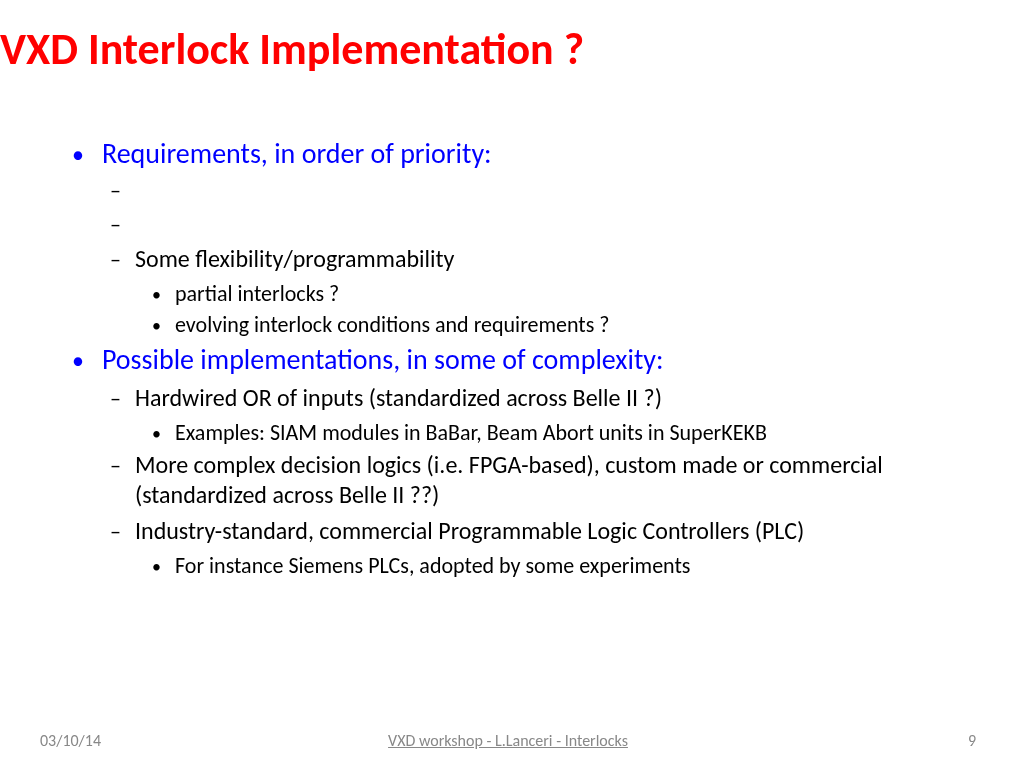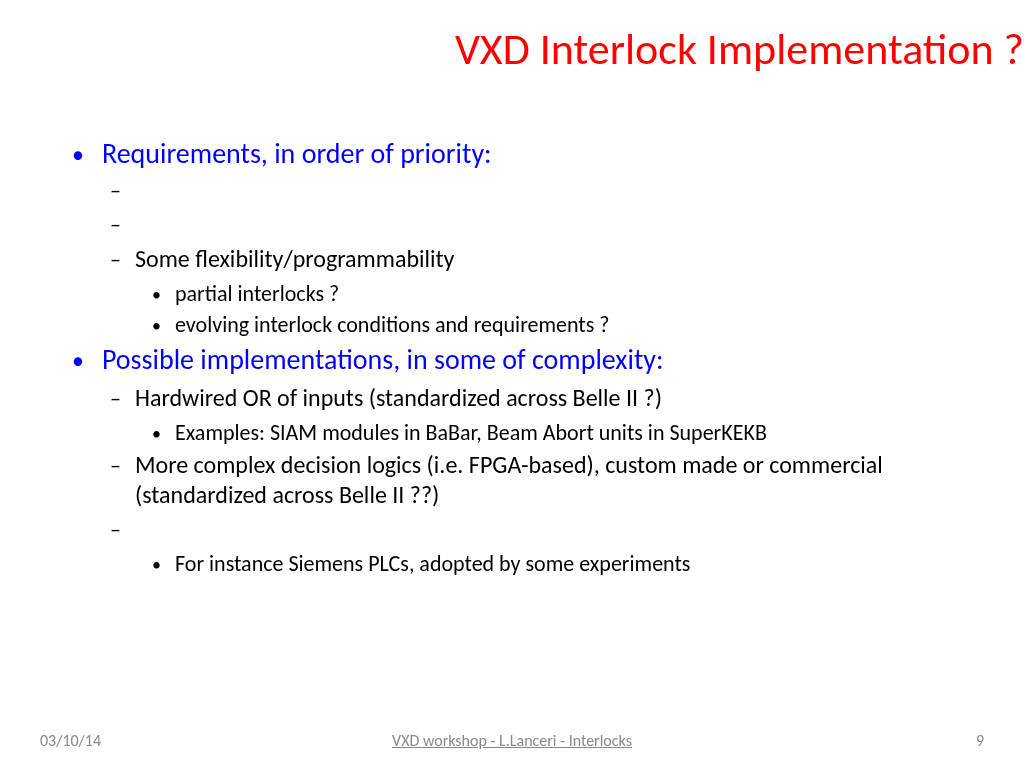--- a/index.html
+++ b/index.html
@@ -14,11 +14,10 @@
     .slide-title {
       color: #ff0000;
       font-size: 44px;
-      font-weight: 400;
-      text-align: right;
+      font-weight: 700;
+      text-align: left;
       padding-top: 22px;
       padding-bottom: 10px;
-      margin-left: 28px;
     }
     .content {
       padding: 50px 70px 0 100px;

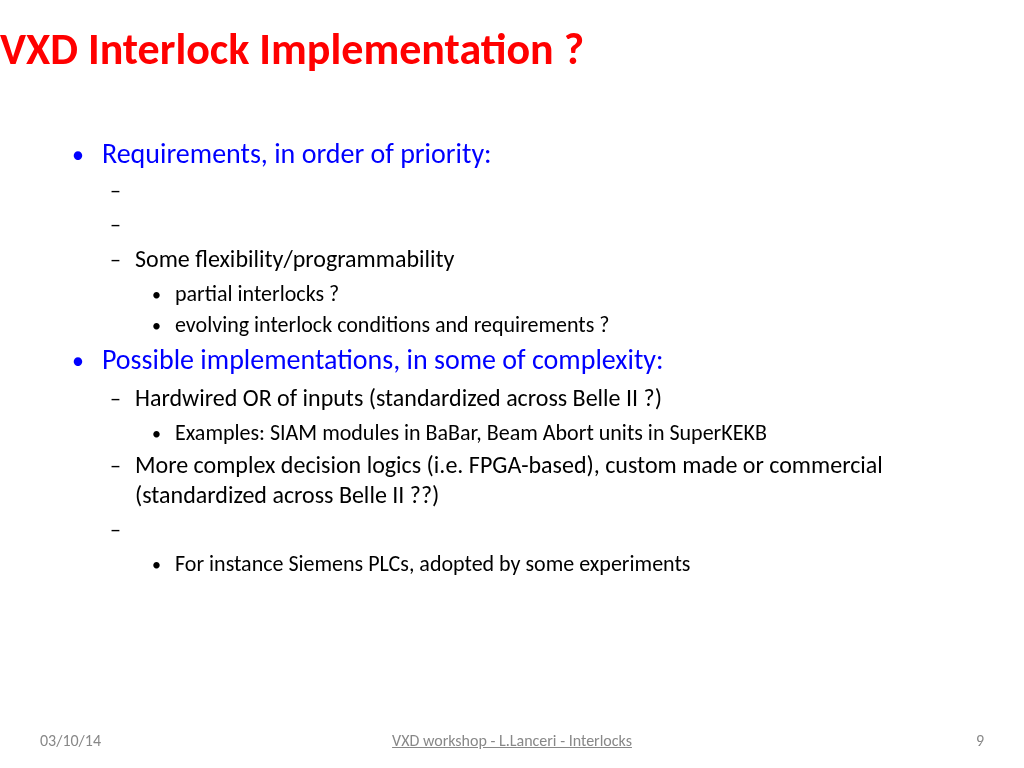--- a/index.html
+++ b/index.html
@@ -133,6 +133,7 @@
   </div>
   <div class="bullet-l2">
     <span class="bullet-l2-marker">–</span>
+    <span>Industry-standard, commercial Programmable Logic Controllers (PLC)</span>
   </div>
   <div class="bullet-l3">
     <span class="bullet-l3-marker">•</span>

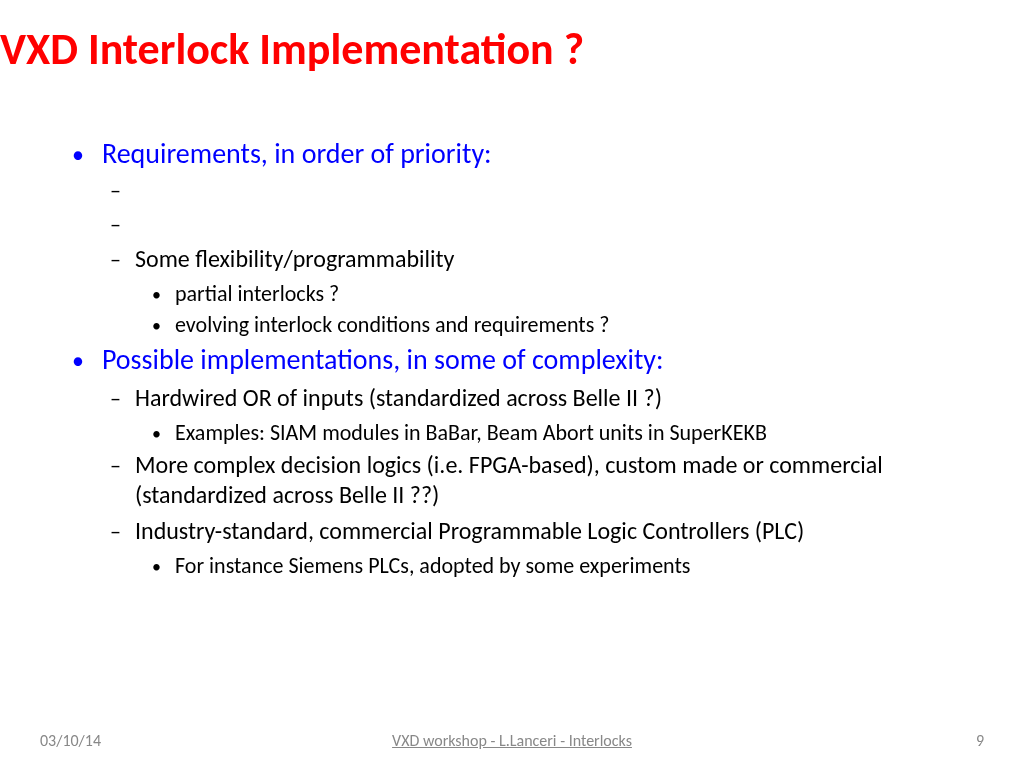--- a/index.html
+++ b/index.html
@@ -71,7 +71,7 @@
       position: absolute;
       bottom: 18px;
       left: 0;
-      right: 0;
+      right: 8px;
       display: flex;
       justify-content: space-between;
       padding: 0 40px;

